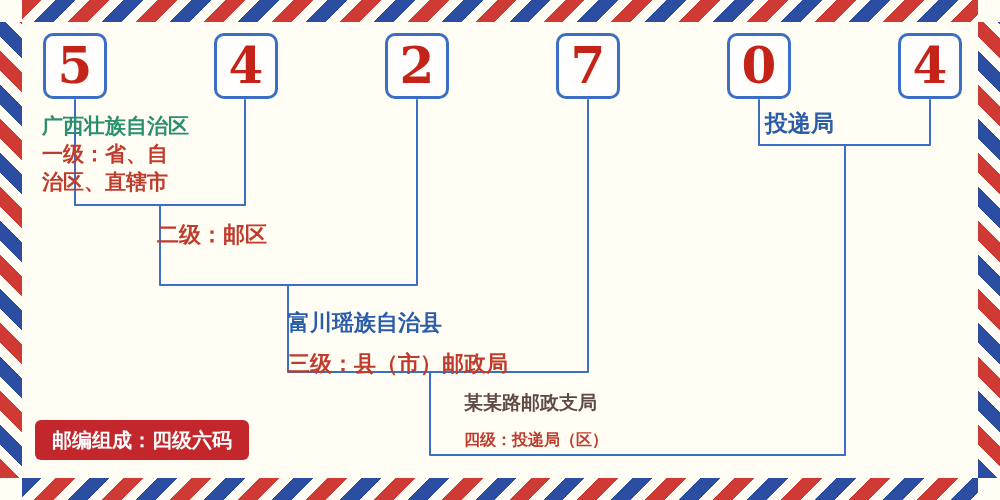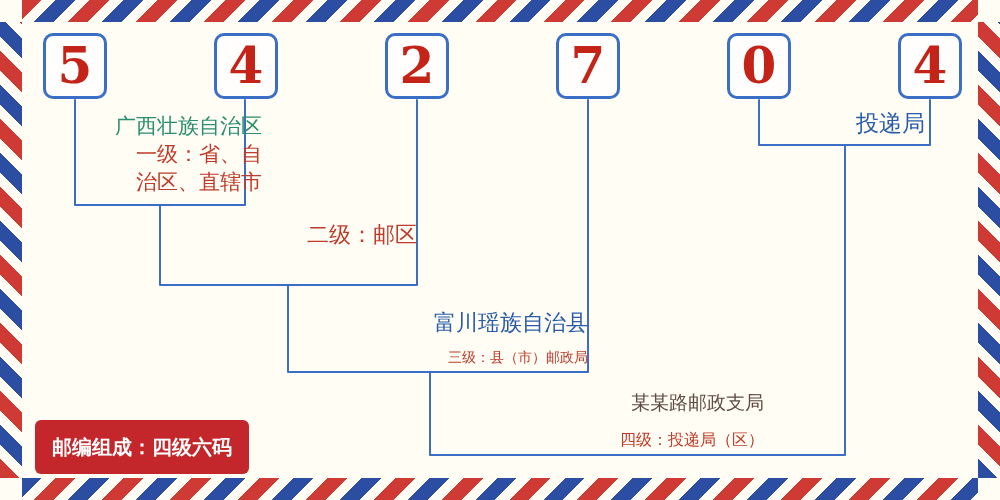--- a/index.html
+++ b/index.html
@@ -46,7 +46,7 @@
     font-weight:bold;font-size:50px;line-height:1;color:var(--digit_red);
   }
 
-  .anno{position:absolute;text-align:right;font-weight:normal;}
+  .anno{position:absolute;text-align:left;font-weight:bold;}
   .anno .name{display:block;}
   .teal{color:var(--teal_text);}
   .blue{color:var(--blue_text);}

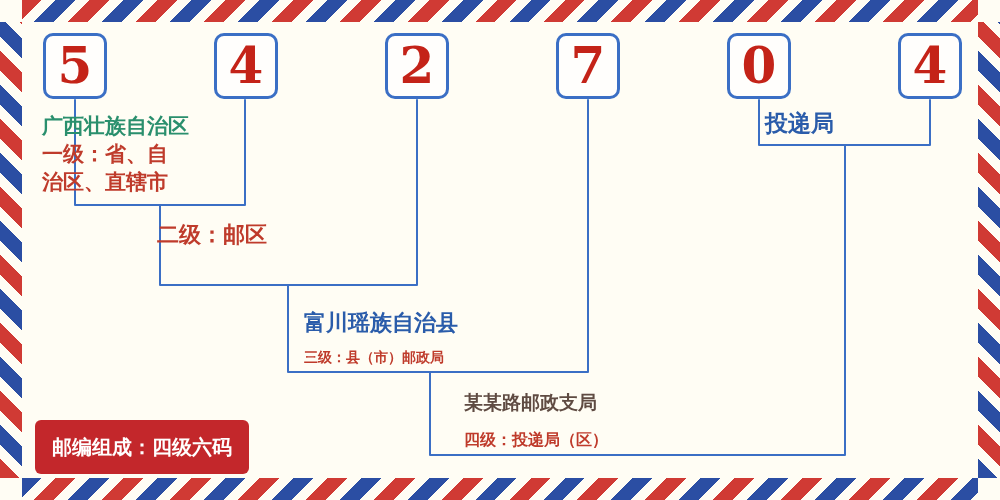--- a/index.html
+++ b/index.html
@@ -57,7 +57,7 @@
   .anno-level2{left:157px;top:220px;width:260px;}
   .anno-level2 .name{font-size:22px;margin-bottom:13px;}
   .anno-level2 .desc{font-size:22px;}
-  .anno-level3{left:288px;top:308px;width:300px;padding-left:16px;}
+  .anno-level3{left:288px;top:308px;width:300px;}
   .anno-level3 .name{font-size:22px;margin-bottom:11px;}
   .anno-level3 .desc{font-size:14px;}
   .anno-level4{left:464px;top:390px;width:300px;}

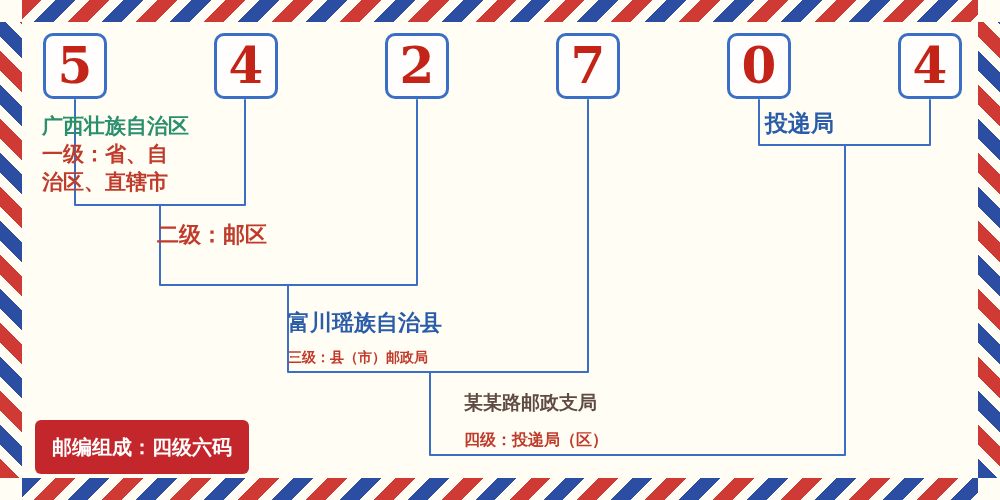--- a/index.html
+++ b/index.html
@@ -59,7 +59,7 @@
   .anno-level2 .desc{font-size:22px;}
   .anno-level3{left:288px;top:308px;width:300px;}
   .anno-level3 .name{font-size:22px;margin-bottom:11px;}
-  .anno-level3 .desc{font-size:14px;}
+  .anno-level3 .desc{font-size:22px;}
   .anno-level4{left:464px;top:390px;width:300px;}
   .anno-level4 .name{font-size:19px;margin-bottom:14px;}
   .anno-level4 .desc{font-size:16px;}

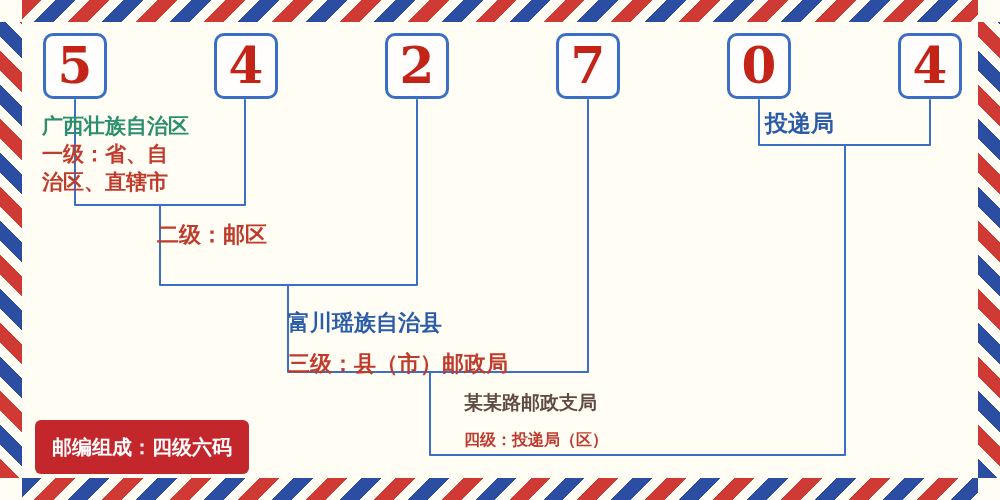--- a/index.html
+++ b/index.html
@@ -69,7 +69,7 @@
     position:absolute;left:35px;top:420px;
     background:var(--badge_bg);color:var(--badge_text);
     font-weight:bold;font-size:20px;line-height:1;
-    padding:17px 17px;border-radius:6px;
+    padding:10px 17px;border-radius:6px;
   }
 </style>
 </head>

